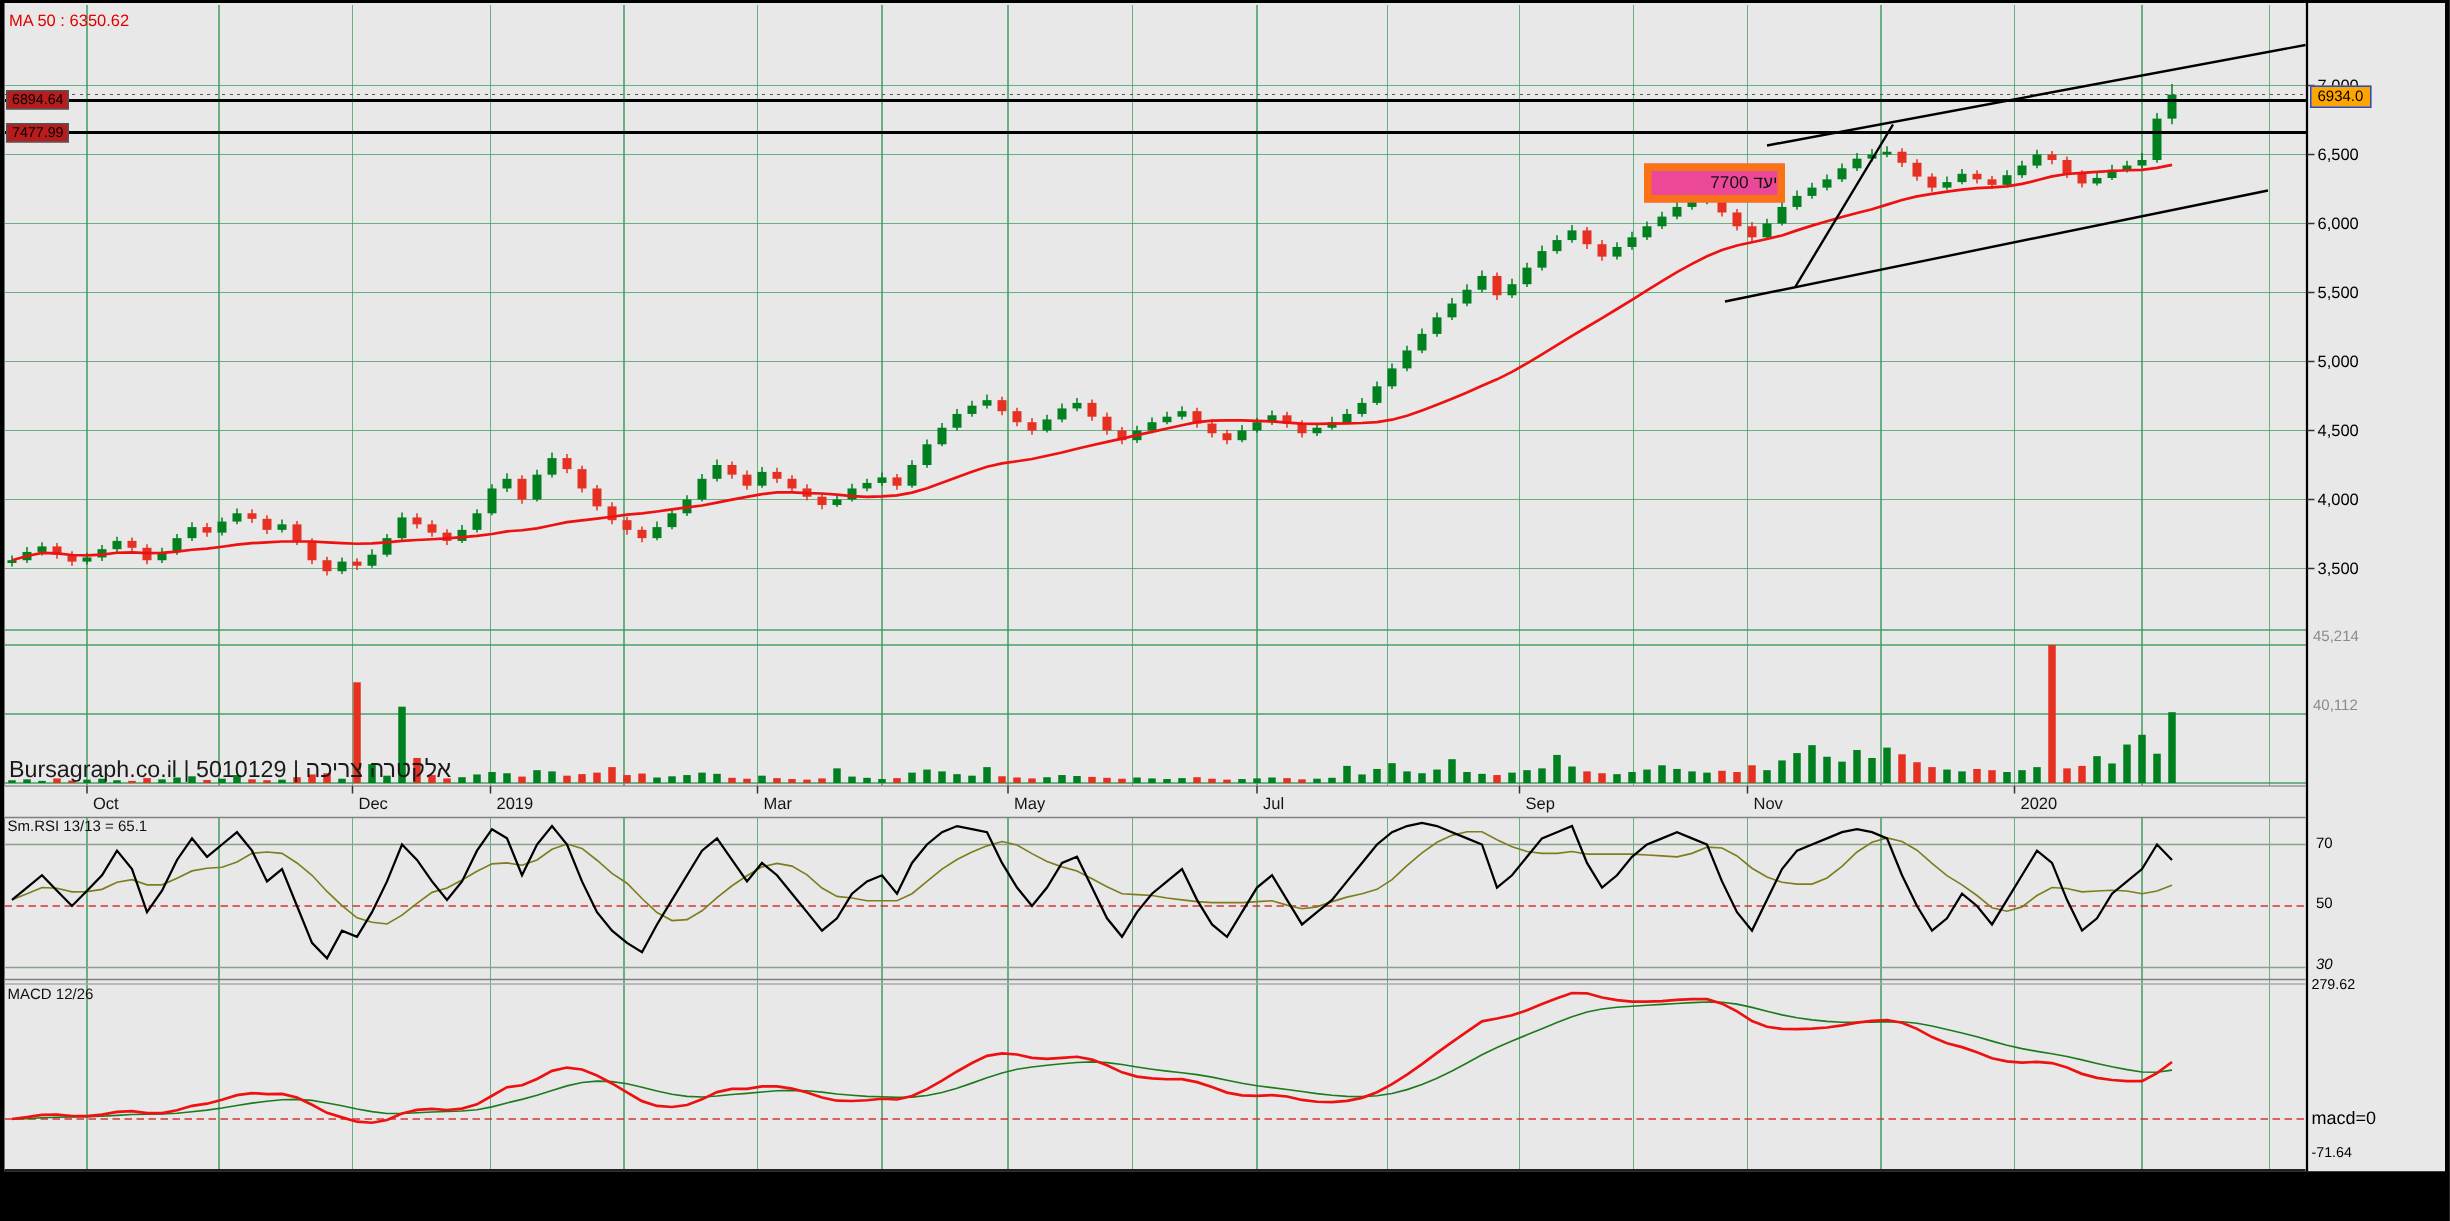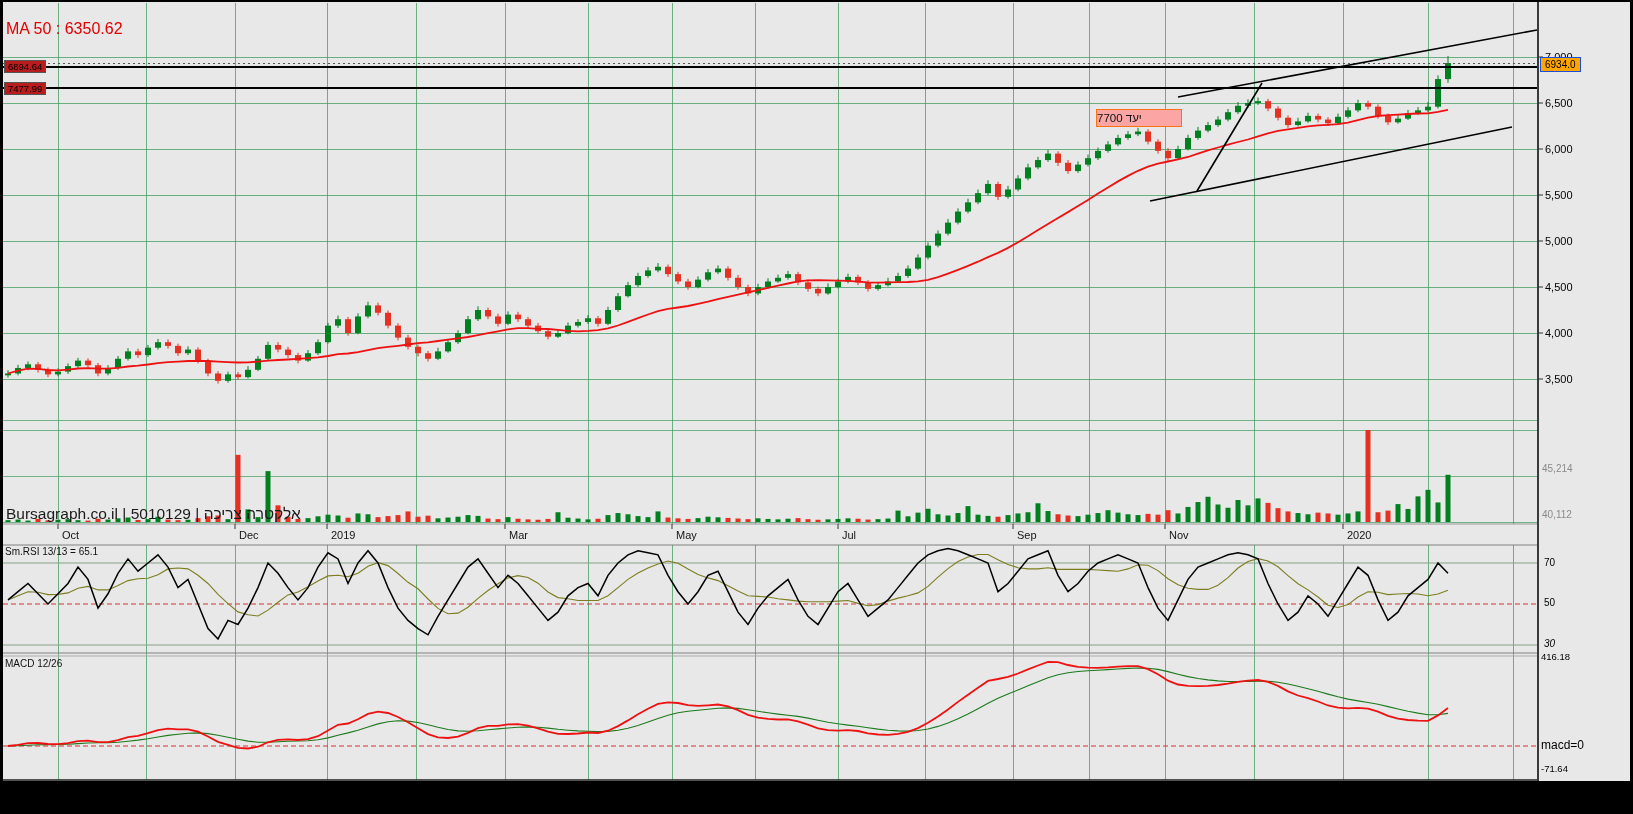--- a/index.html
+++ b/index.html
@@ -8,7 +8,7 @@
   #chart-bg{position:absolute;left:3px;top:2px;width:1627px;height:779px;background:#e8e8e8;}
   #chart-svg{position:absolute;left:0;top:0;}
   .lbl{position:absolute;white-space:nowrap;color:#111;}
-  #ma-label{left:6px;top:20px;font-size:16px;color:#e00000;}
+  #ma-label{left:6px;top:8px;font-size:11px;color:#e00000;}
   .level-box{left:4px;font-size:9.5px;background:#b91c1c;border:1px solid #555;
              padding:0 3px;line-height:11px;color:#000;}
   #level-box-1{top:60px;}

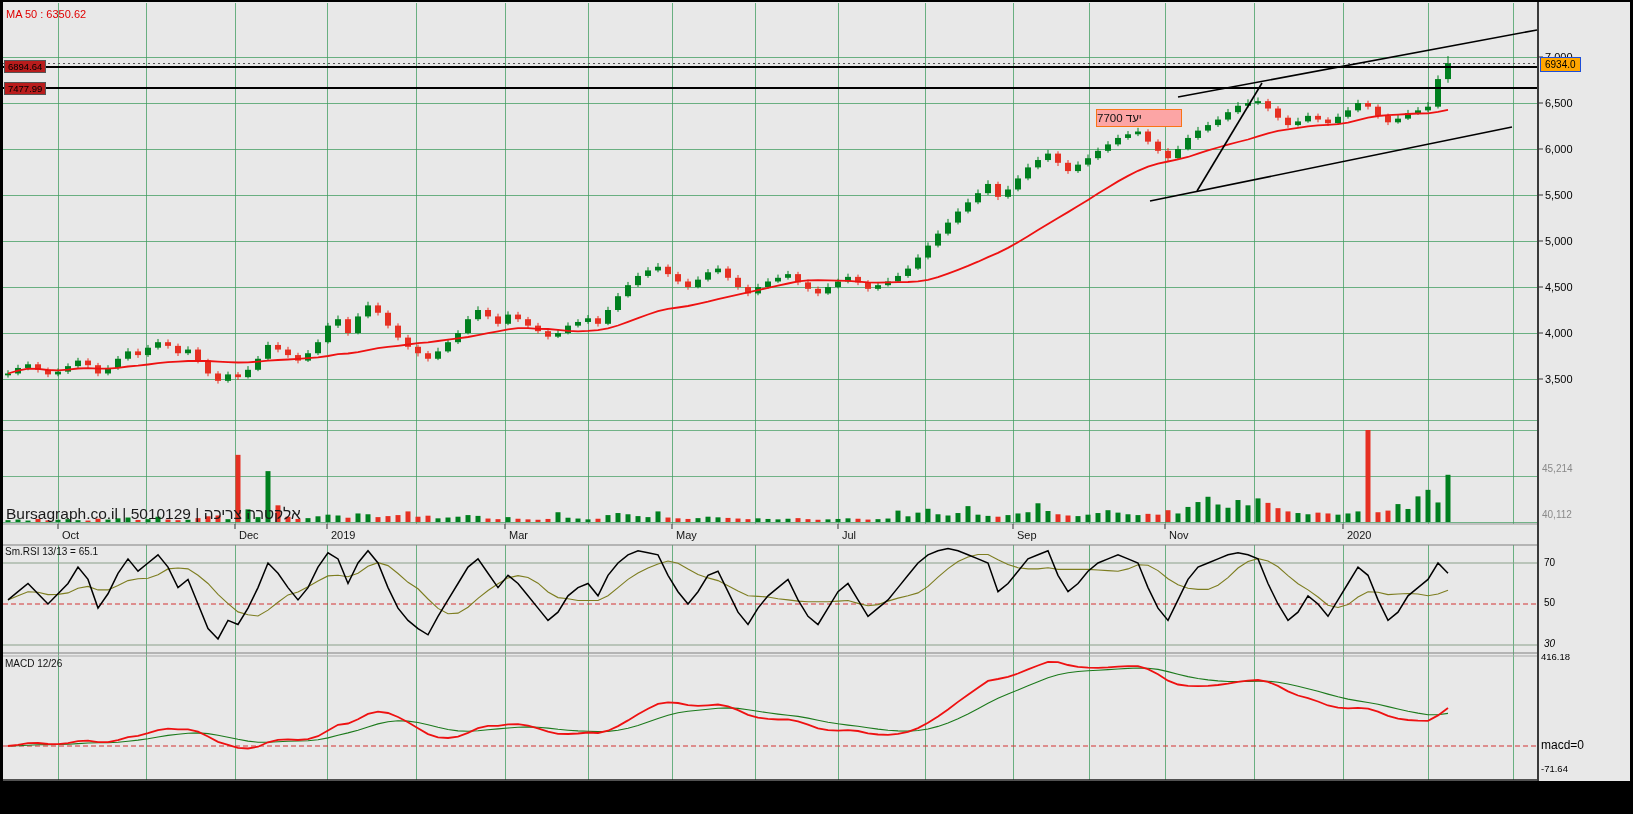--- a/index.html
+++ b/index.html
@@ -15,8 +15,8 @@
   #level-box-2{top:82px;}
   #price-tag{left:1540px;top:57px;background:#ffa500;color:#000;font-size:10px;
              padding:1px 4px;line-height:11px;border:1px solid #1d4ed8;}
-  #target-box{left:1096px;top:109px;width:84px;height:16px;border:1px solid #f97316;
-              background:#fca5a5;font-size:11.5px;text-align:left;line-height:16px;direction:rtl;}
+  #target-box{left:1096px;top:109px;width:84px;height:16px;border:5px solid #f97316;
+              background:#ec4899;font-size:11.5px;text-align:right;line-height:16px;direction:rtl;}
   #watermark{left:6px;top:505px;font-size:15.5px;color:#1a1a1a;}
   #rsi-label{left:5px;top:546px;font-size:10px;}
   #macd-label{left:5px;top:658px;font-size:10px;}

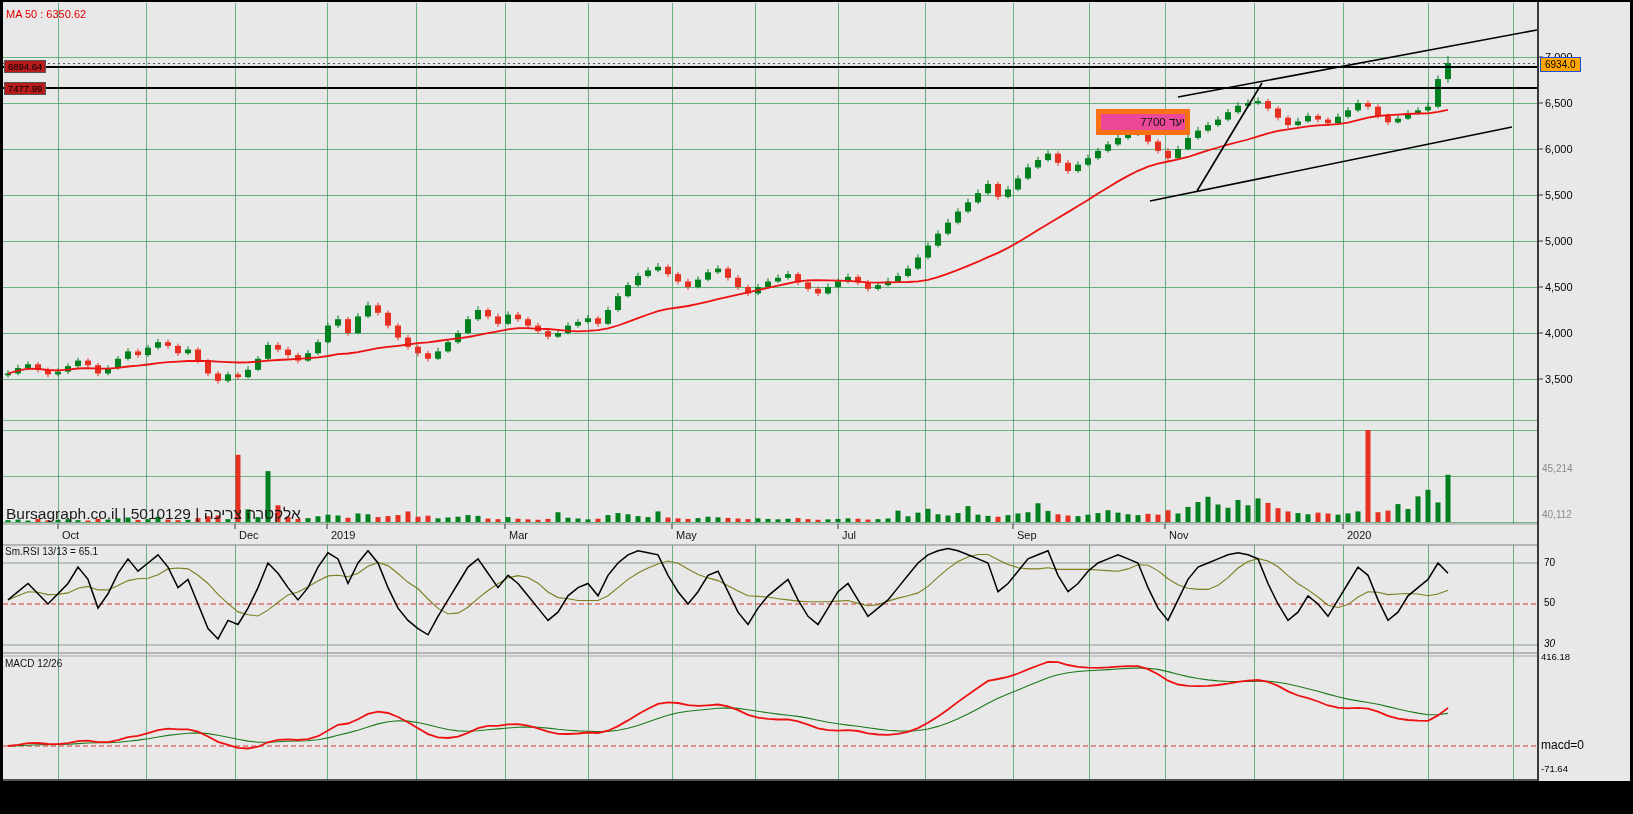--- a/index.html
+++ b/index.html
@@ -21,7 +21,7 @@
   #rsi-label{left:5px;top:546px;font-size:10px;}
   #macd-label{left:5px;top:658px;font-size:10px;}
   .scale-sm{font-size:10px;color:#000;}
-  .vol-scale{font-size:10px;color:#8a8a8a;margin-top:44px;}
+  .vol-scale{font-size:10px;color:#8a8a8a;}
   #vol-label-1{left:1542px;top:419px;}
   #vol-label-2{left:1542px;top:465px;}
   #rsi-70{left:1544px;top:557px;}

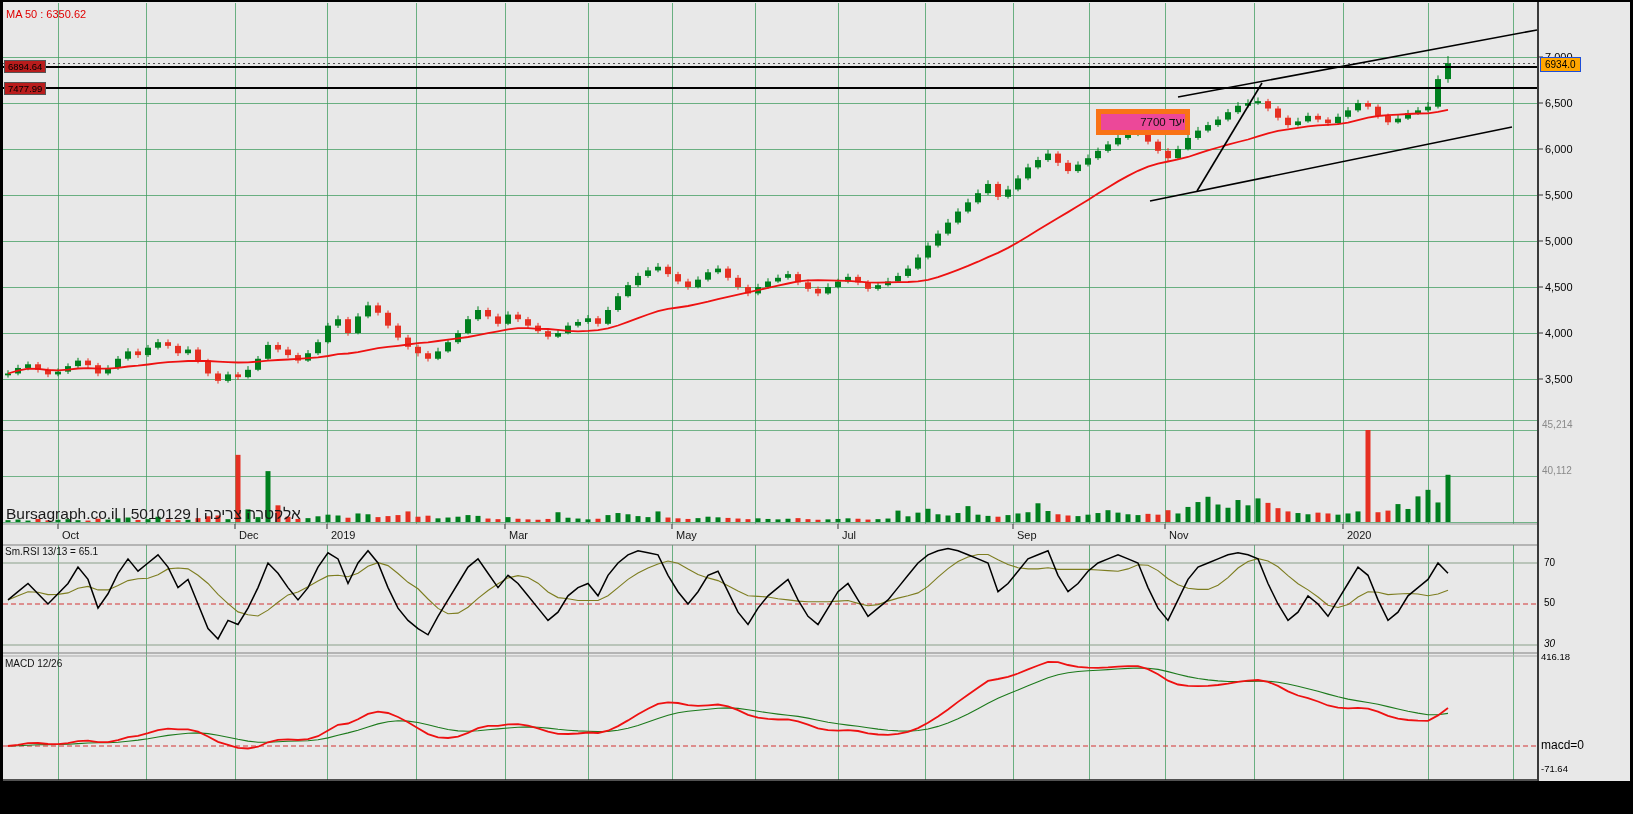--- a/index.html
+++ b/index.html
@@ -602,7 +602,7 @@
   <div class="lbl scale-sm" id="rsi-30">30</div>
 
   <div class="lbl" id="macd-label">MACD 12/26</div>
-  <div class="lbl scale-sm" id="macd-top">416.18</div>
+  <div class="lbl scale-sm" id="macd-top">279.62</div>
   <div class="lbl scale-sm" id="macd-zero">macd=0</div>
   <div class="lbl scale-sm" id="macd-bottom">-71.64</div>
 

